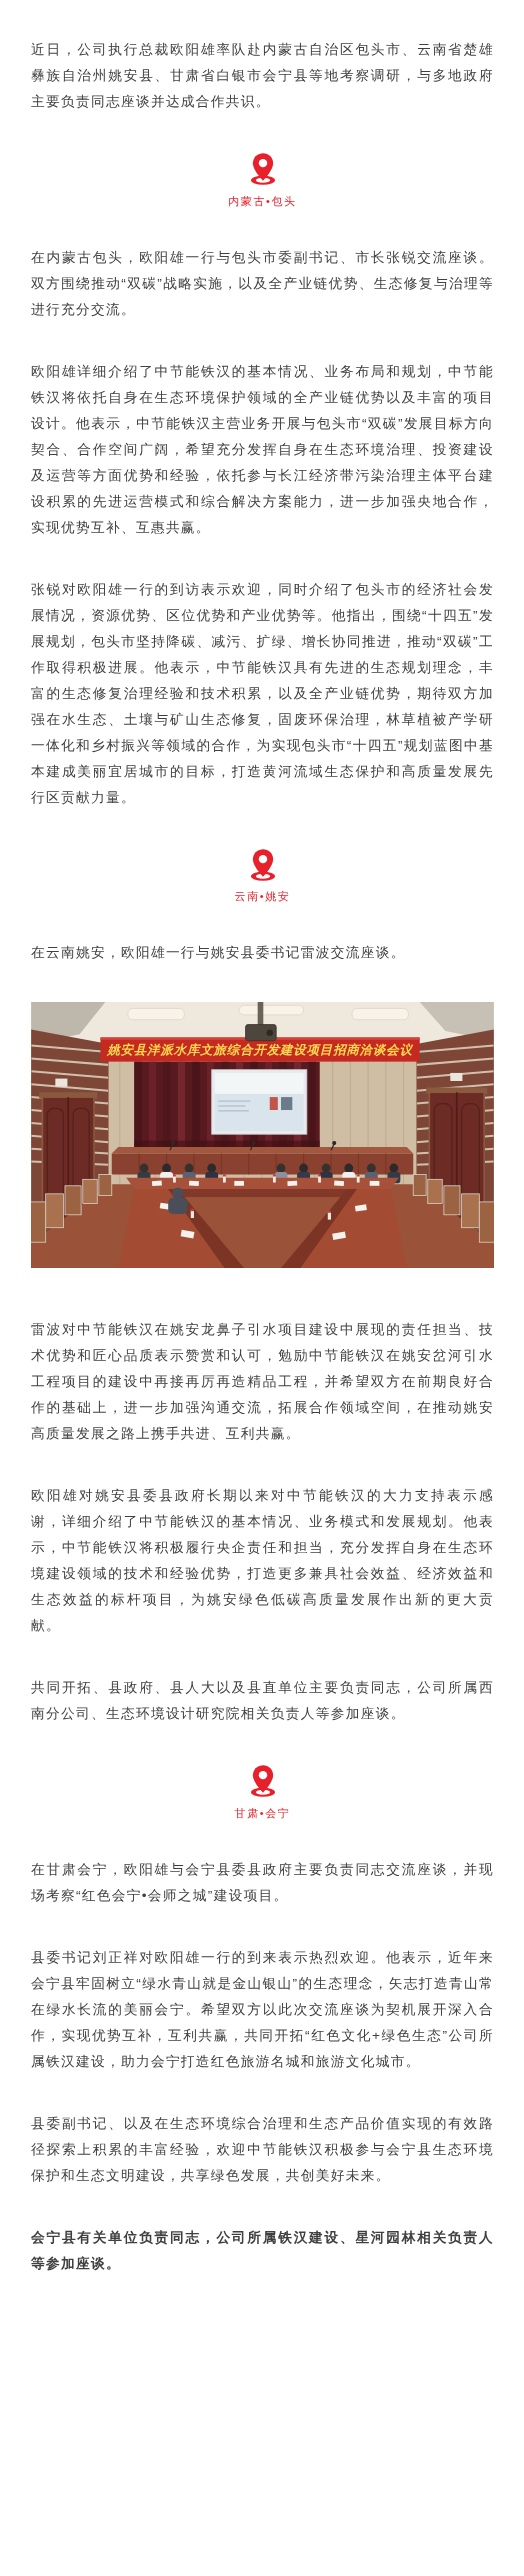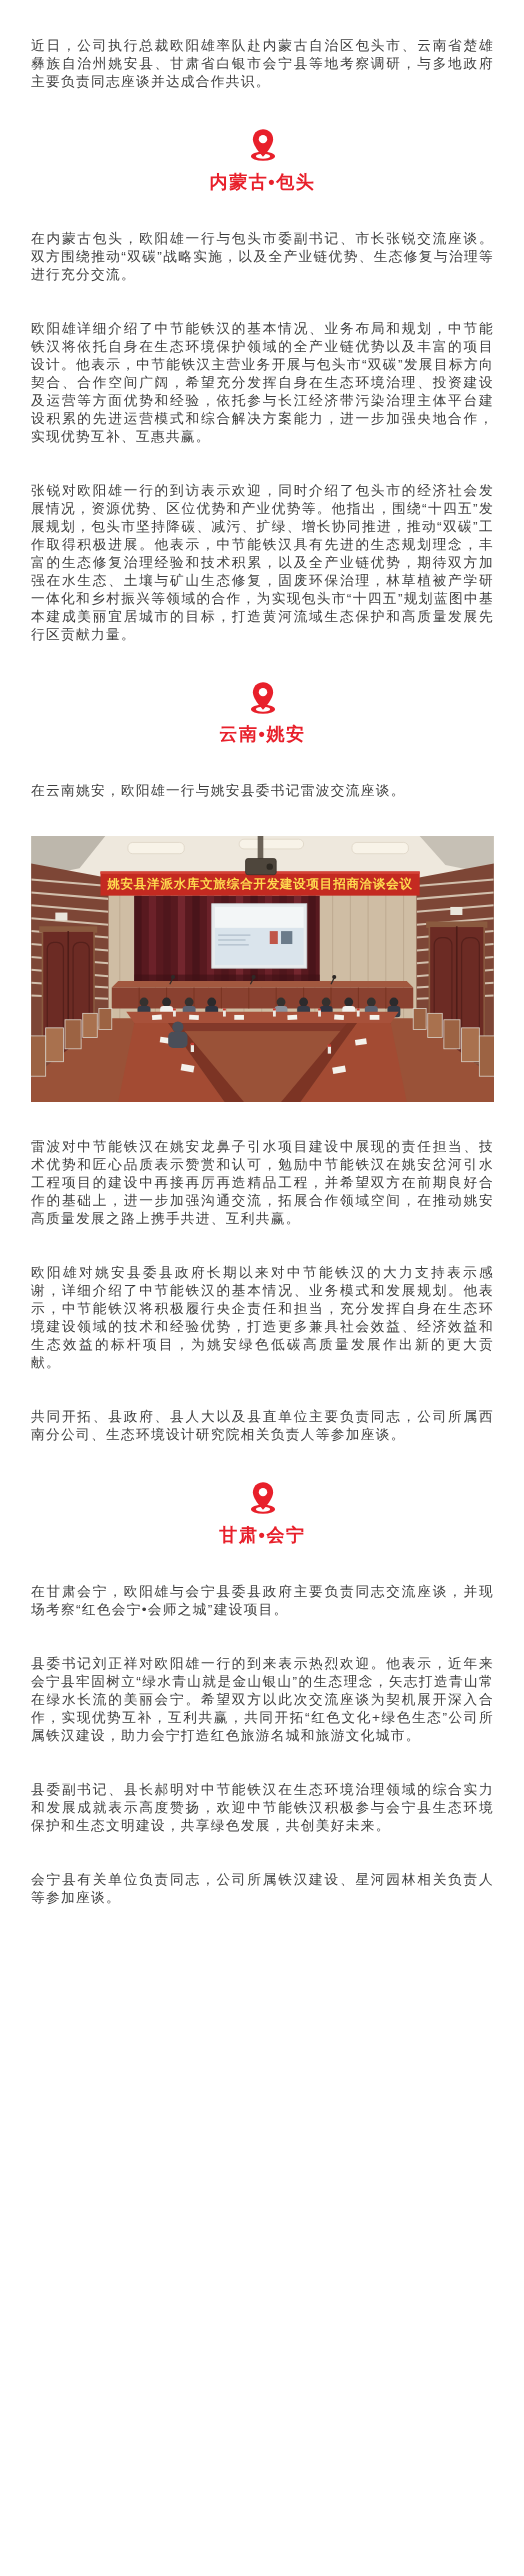--- a/index.html
+++ b/index.html
@@ -11,7 +11,7 @@
   .article{padding:37px 31px 45px;}
   .para{
     font-size:13.7px;
-    line-height:18px;
+    line-height:26px;
     letter-spacing:1.3px;
     color:var(--text,#404040);
     text-align:justify;

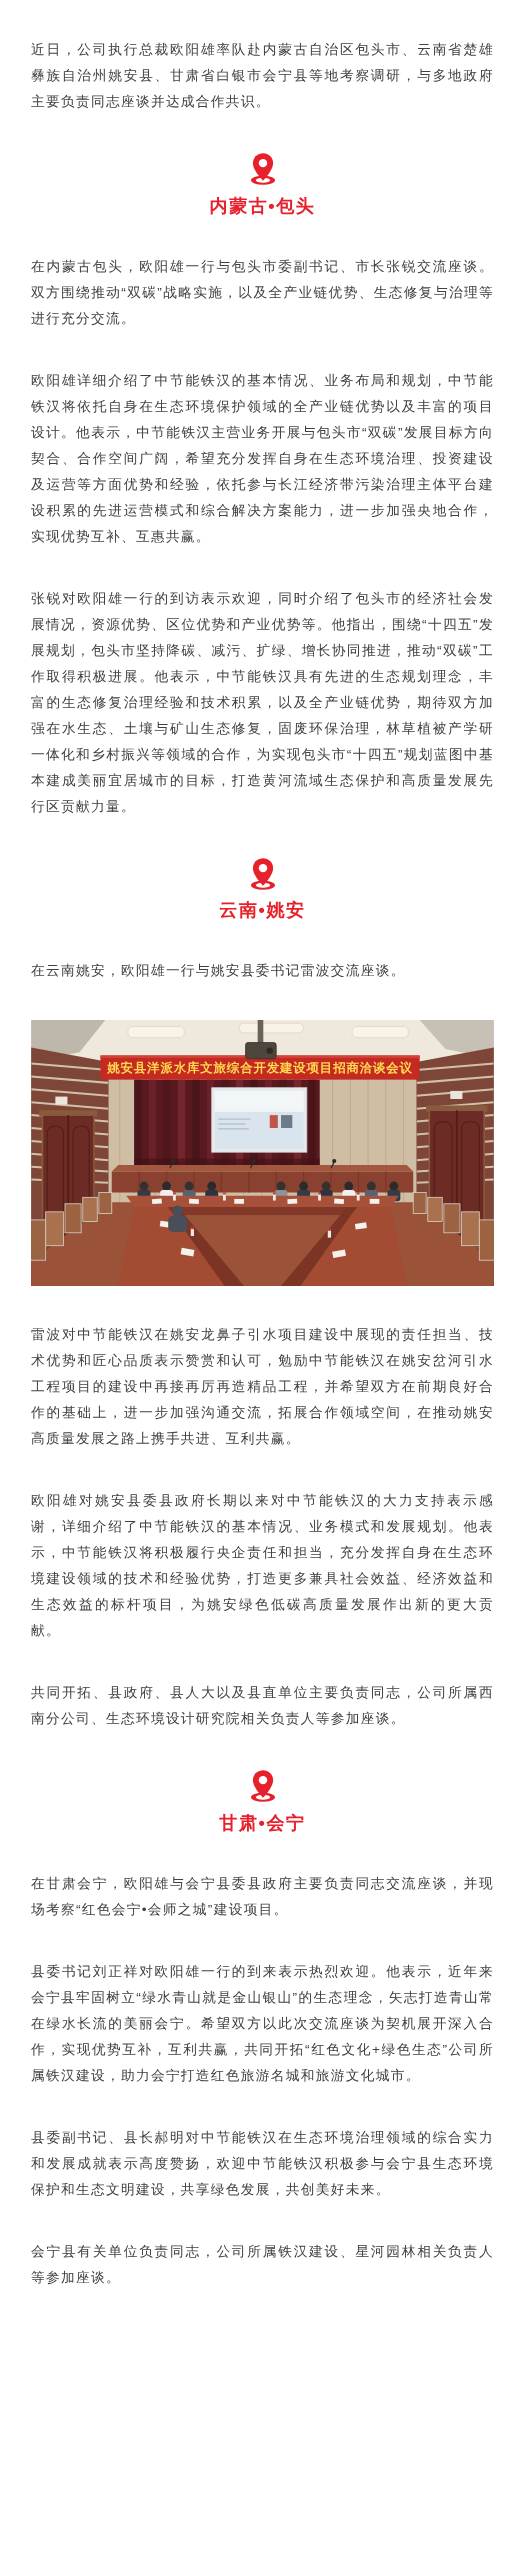--- a/index.html
+++ b/index.html
@@ -23,8 +23,8 @@
   .pin-wrap svg{display:inline-block;}
   .section-title{
     margin:6.5px 0 0;
-    font-size:18px;
-    font-weight:bold;
+    font-size:11px;
+    font-weight:normal;
     letter-spacing:1.6px;
     color:var(--accent,#e8202b);
   }

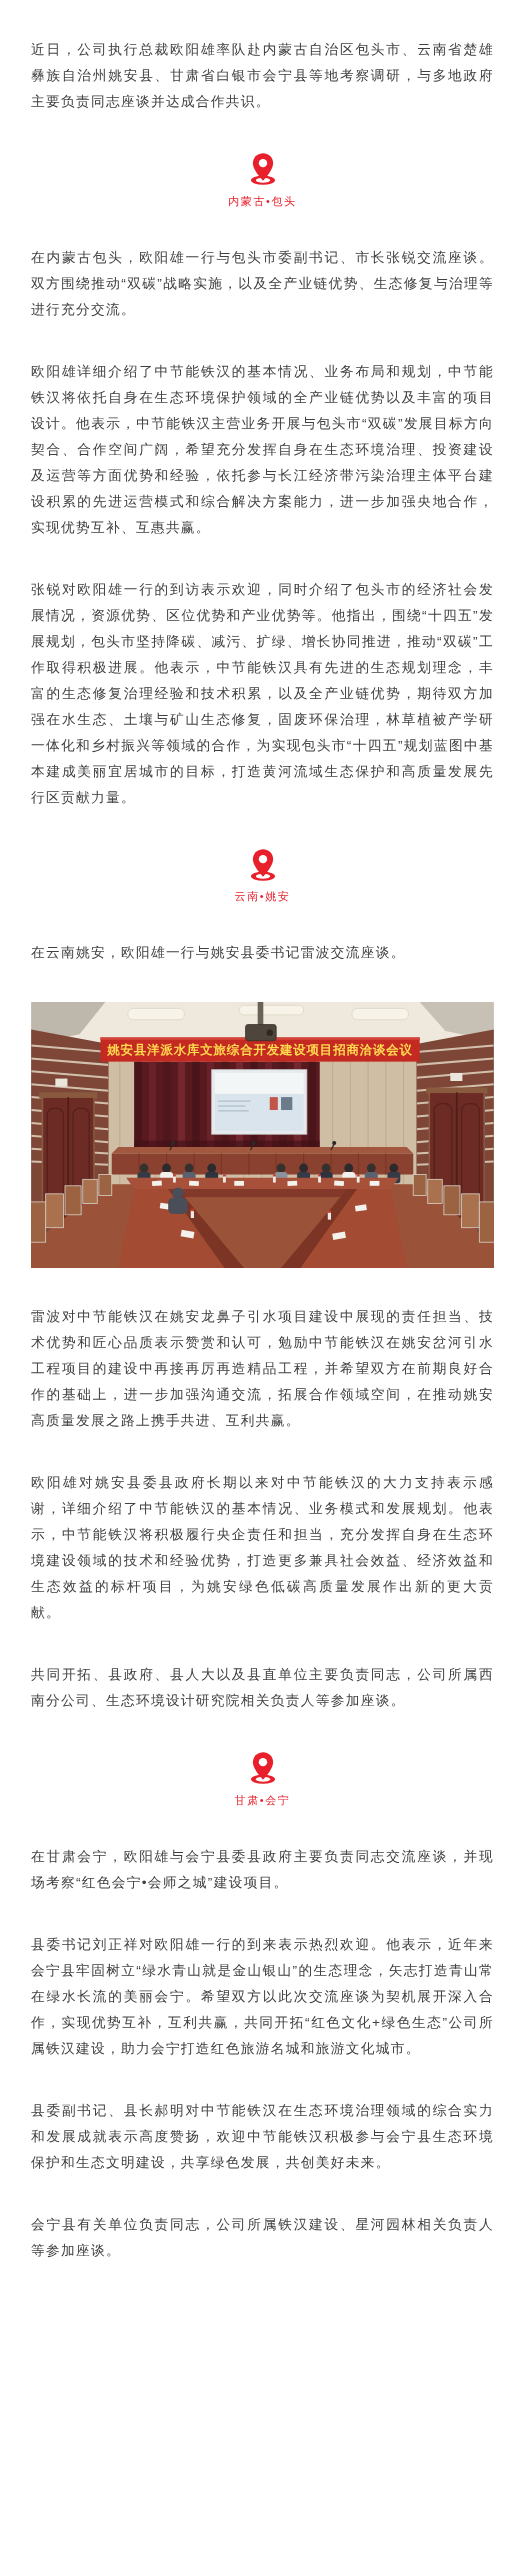--- a/index.html
+++ b/index.html
@@ -28,7 +28,7 @@
     letter-spacing:1.6px;
     color:var(--accent,#e8202b);
   }
-  figure.photo{margin:0 0 36px;width:478px;}
+  figure.photo{margin:0 0 49px;width:478px;font-style:italic;}
   figure.photo svg{display:block;}
   .pin-fill{fill:var(--accent,#e8202b);}
   .banner-rect{fill:var(--banner-bg,#c42a21);}

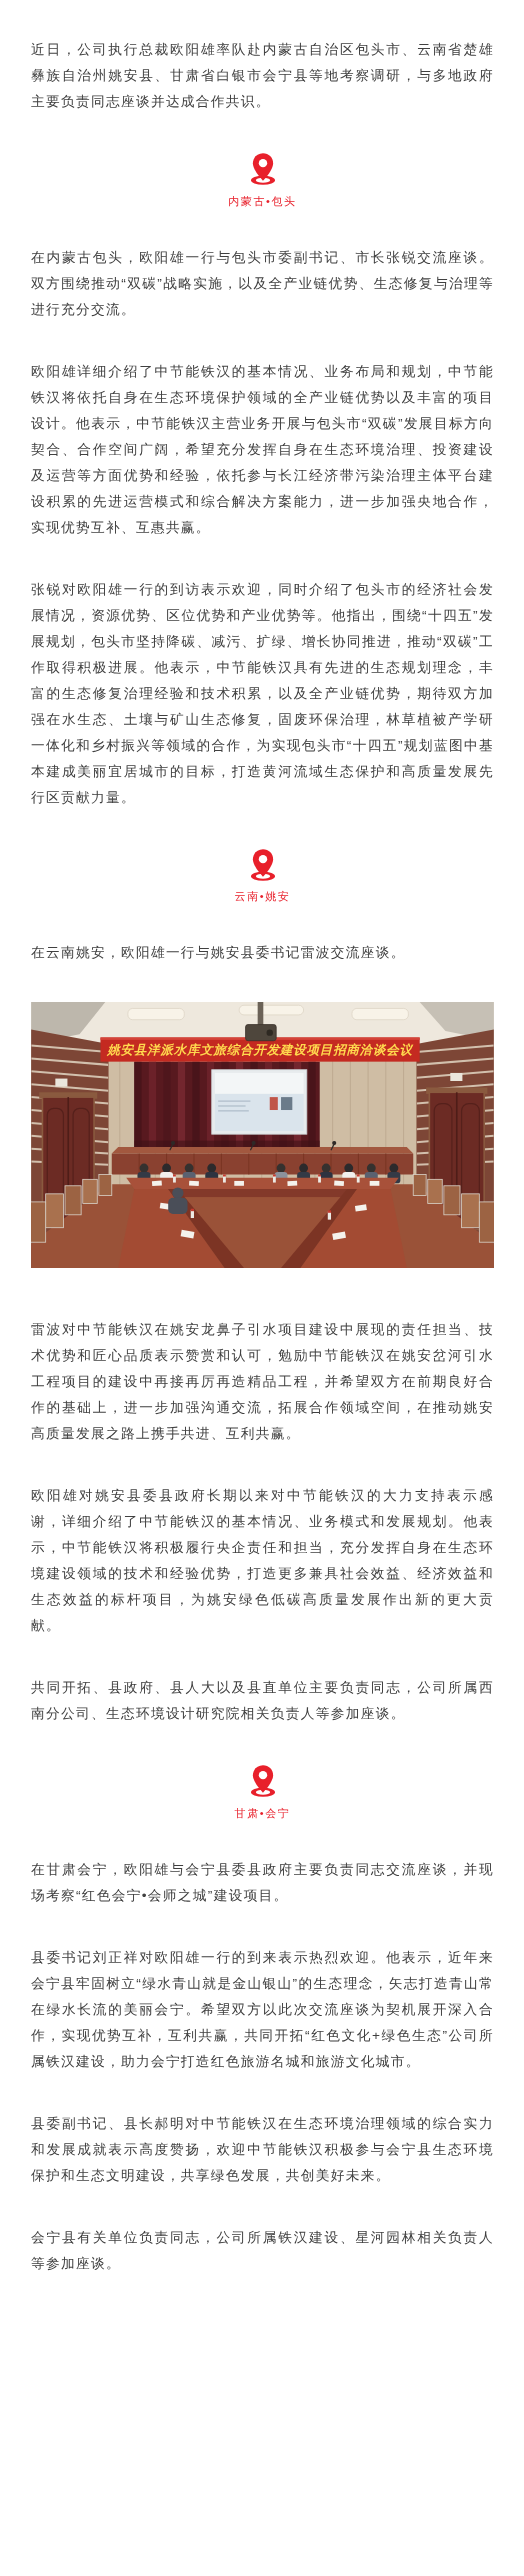--- a/index.html
+++ b/index.html
@@ -355,7 +355,7 @@
     </div>
     <p class="para">在甘肃会宁，欧阳雄与会宁县委县政府主要负责同志交流座谈，并现场考察“红色会宁•会师之城”建设项目。</p>
     <p class="para">县委书记刘正祥对欧阳雄一行的到来表示热烈欢迎。他表示，近年来会宁县牢固树立“绿水青山就是金山银山”的生态理念，矢志打造青山常在绿水长流的美丽会宁。希望双方以此次交流座谈为契机展开深入合作，实现优势互补，互利共赢，共同开拓“红色文化+绿色生态”公司所属铁汉建设，助力会宁打造红色旅游名城和旅游文化城市。</p>
-    <p class="para">县委副书记、县长郝明对中节能铁汉在生态环境治理领域的综合实力和发展成就表示高度赞扬，欢迎中节能铁汉积极参与会宁县生态环境保护和生态文明建设，共享绿色发展，共创美好未来。</p>
+    <p class="para">县委副书记、以及在生态环境综合治理和生态产品价值实现的有效路径探索上积累的丰富经验，欢迎中节能铁汉积极参与会宁县生态环境保护和生态文明建设，共享绿色发展，共创美好未来。</p>
     <p class="para" style="margin-bottom:0;">会宁县有关单位负责同志，公司所属铁汉建设、星河园林相关负责人等参加座谈。</p>
   </div>
 

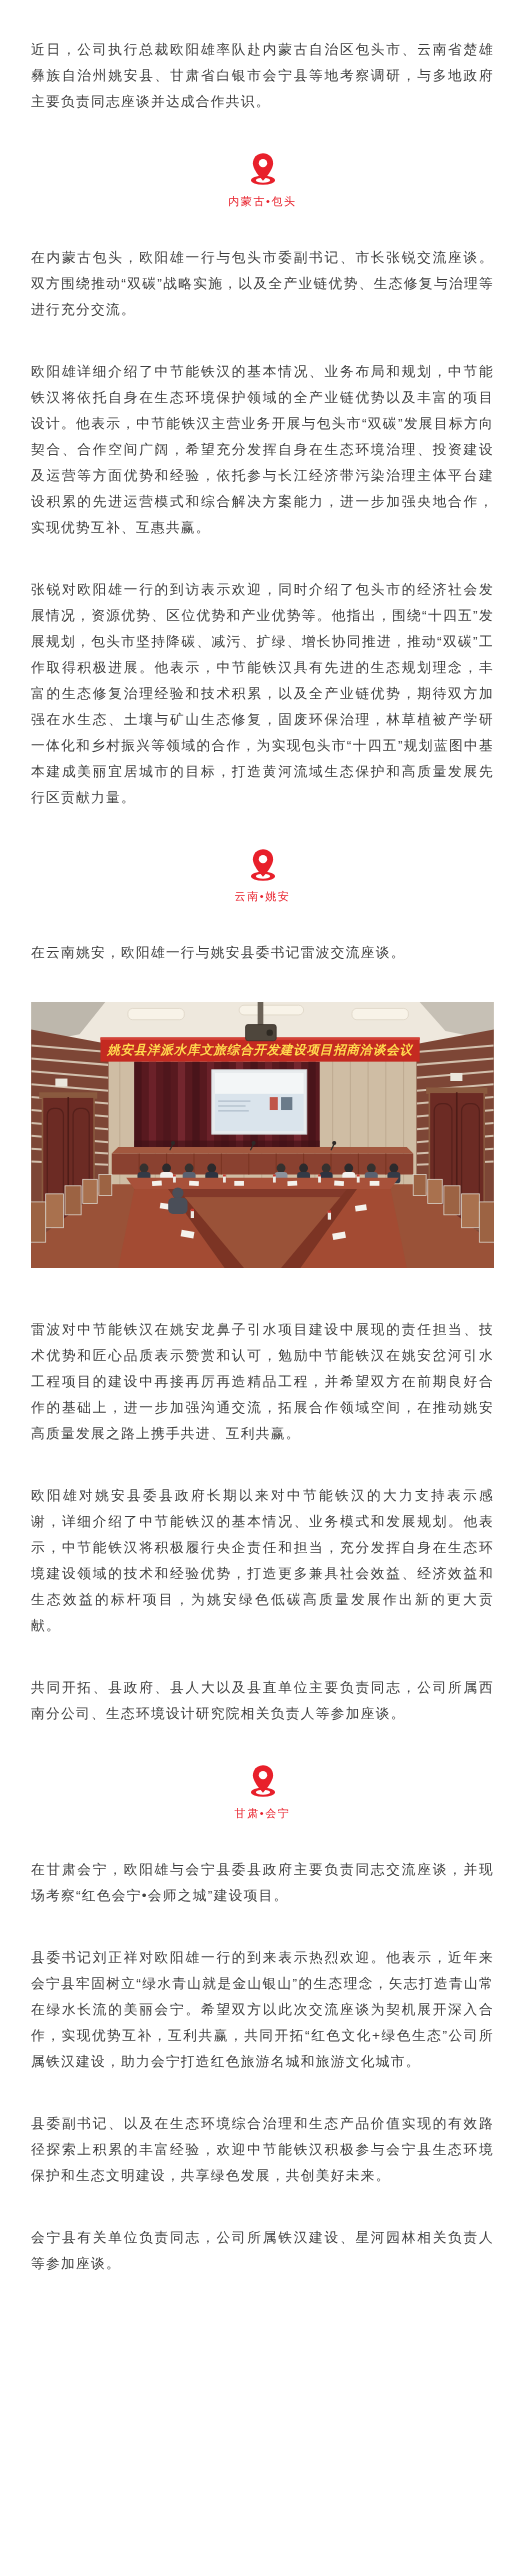--- a/index.html
+++ b/index.html
@@ -356,7 +356,7 @@
     <p class="para">在甘肃会宁，欧阳雄与会宁县委县政府主要负责同志交流座谈，并现场考察“红色会宁•会师之城”建设项目。</p>
     <p class="para">县委书记刘正祥对欧阳雄一行的到来表示热烈欢迎。他表示，近年来会宁县牢固树立“绿水青山就是金山银山”的生态理念，矢志打造青山常在绿水长流的美丽会宁。希望双方以此次交流座谈为契机展开深入合作，实现优势互补，互利共赢，共同开拓“红色文化+绿色生态”公司所属铁汉建设，助力会宁打造红色旅游名城和旅游文化城市。</p>
     <p class="para">县委副书记、以及在生态环境综合治理和生态产品价值实现的有效路径探索上积累的丰富经验，欢迎中节能铁汉积极参与会宁县生态环境保护和生态文明建设，共享绿色发展，共创美好未来。</p>
-    <p class="para" style="margin-bottom:0;">会宁县有关单位负责同志，公司所属铁汉建设、星河园林相关负责人等参加座谈。</p>
+    <p class="para" style="margin-bottom:0;font-weight:bold;">会宁县有关单位负责同志，公司所属铁汉建设、星河园林相关负责人等参加座谈。</p>
   </div>
 
 </div>

